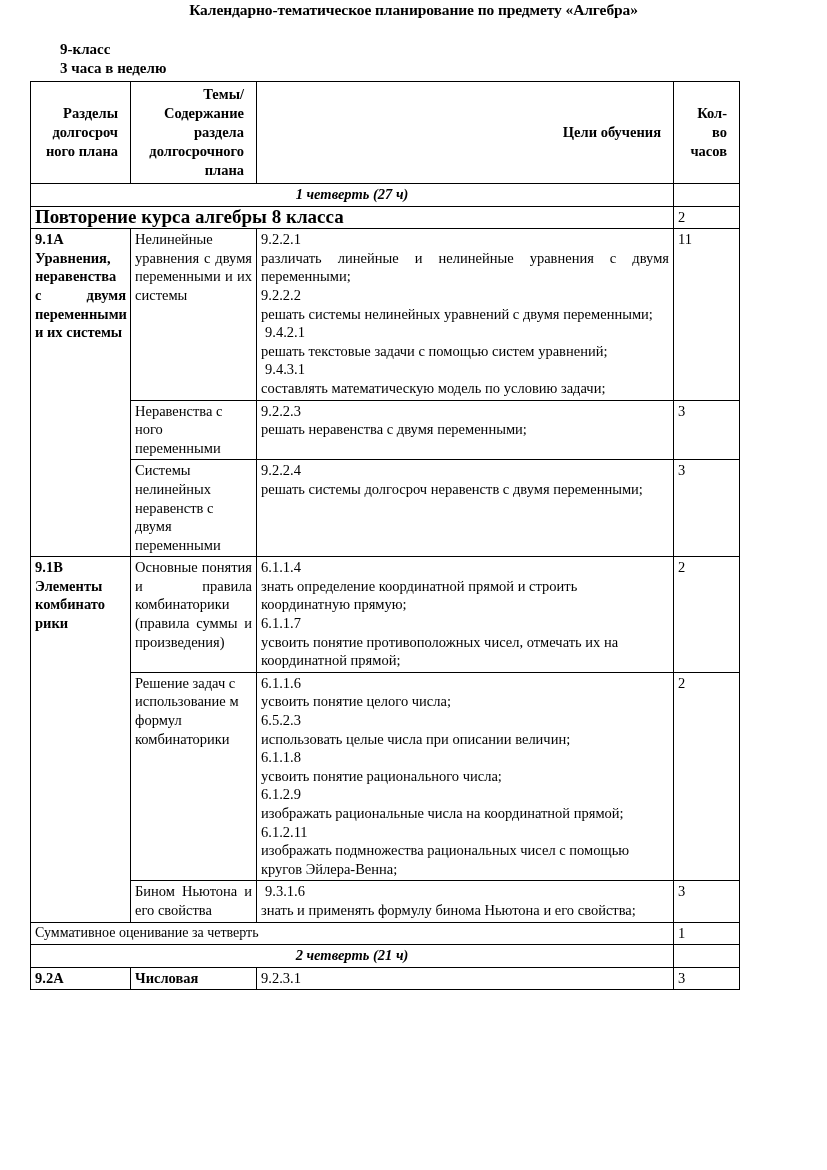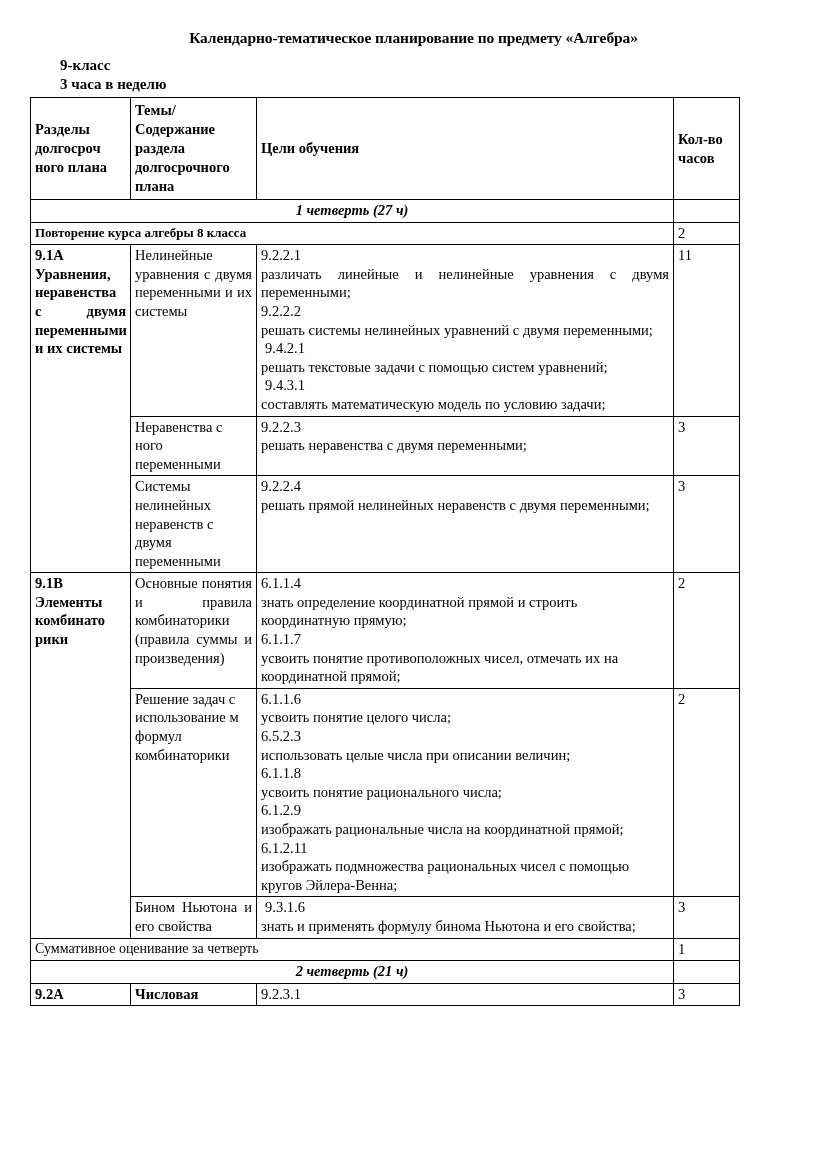--- a/index.html
+++ b/index.html
@@ -31,7 +31,6 @@
     font-size: 15.5px;
     line-height: 20px;
     margin: 0;
-    padding-top: 28px;
     letter-spacing: -0.1px;
   }
   .doc-subtitle {

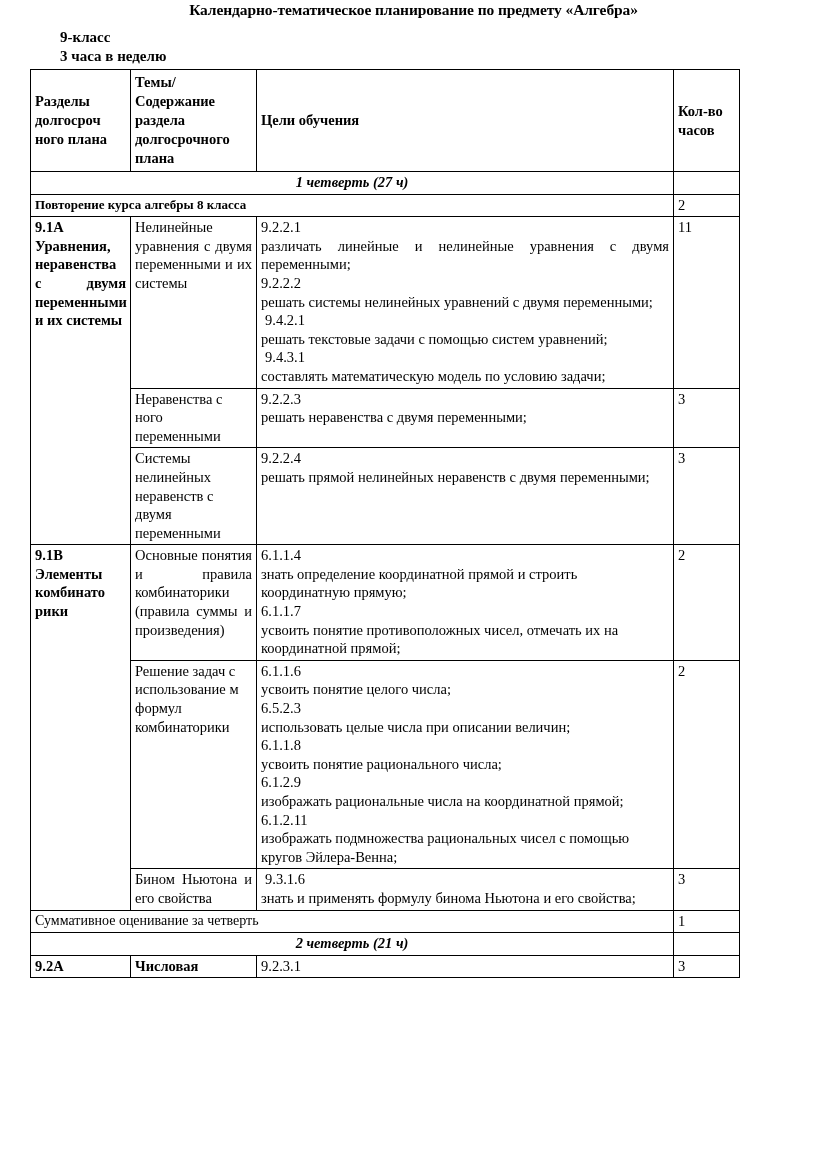--- a/index.html
+++ b/index.html
@@ -41,7 +41,7 @@
     margin: 0;
   }
   .meta-block {
-    margin: 8px 0 0 60px;
+    margin: 20px 0 0 60px;
     font-weight: bold;
     font-size: 15px;
     line-height: 18.5px;

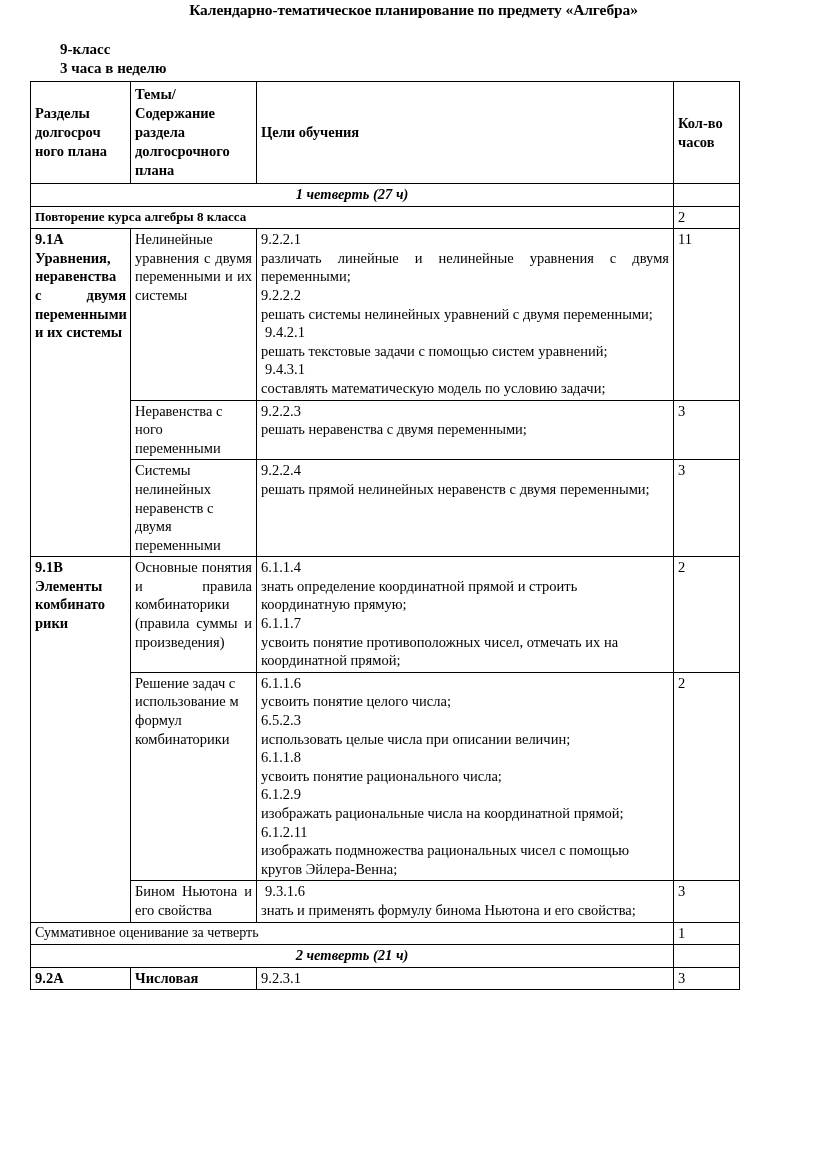--- a/index.html
+++ b/index.html
@@ -72,11 +72,11 @@
 
   
   .hdr td {
-    text-align: left;
+    text-align: right;
     font-weight: bold;
     vertical-align: middle;
     line-height: 19px;
-    padding: 3px 4px;
+    padding: 3px 12px;
   }
   .hdr td.goals { vertical-align: middle; margin-left: 8px; }
 

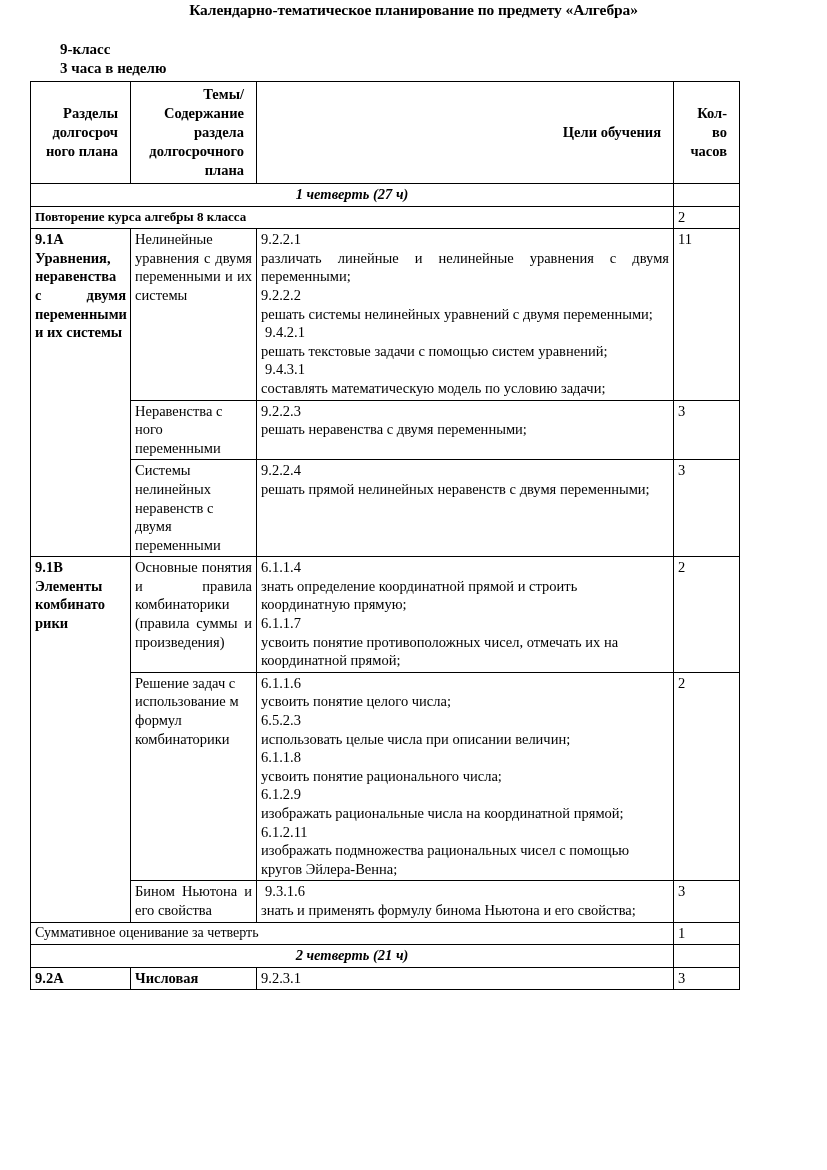--- a/index.html
+++ b/index.html
@@ -93,7 +93,7 @@
   
   .span-row td.span-label {
     font-weight: bold;
-    font-size: 13px;
+    font-size: 19px;
   }
   .span-row td.span-label.normal-weight {
     font-weight: normal;

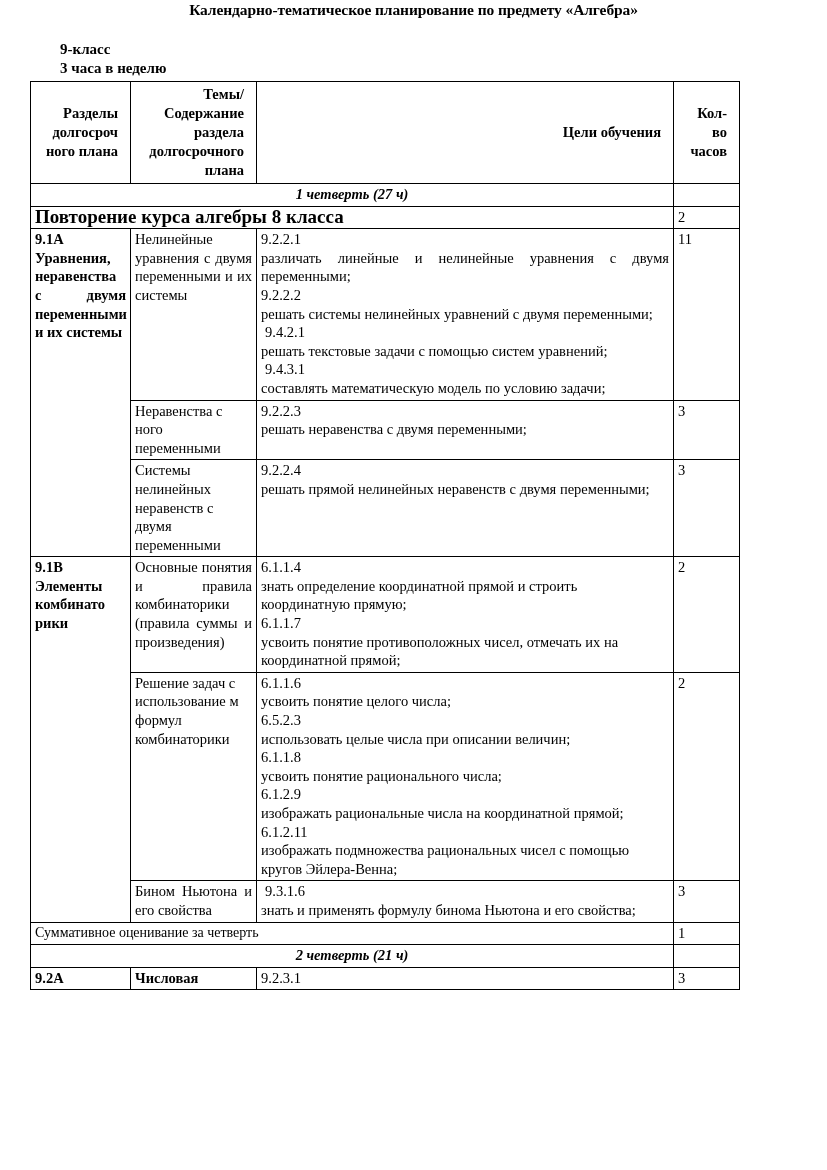--- a/index.html
+++ b/index.html
@@ -189,7 +189,7 @@
         <td class="theme plain">Системы нелинейных неравенств с двумя переменными</td>
         <td class="goals-cell">
           <span class="g-code">9.2.2.4</span>
-          <span class="g-text left">решать прямой нелинейных неравенств с двумя переменными;</span>
+          <span class="g-text left">решать системы долгосроч неравенств с двумя переменными;</span>
         </td>
         <td class="hours-cell">3</td>
       </tr>

